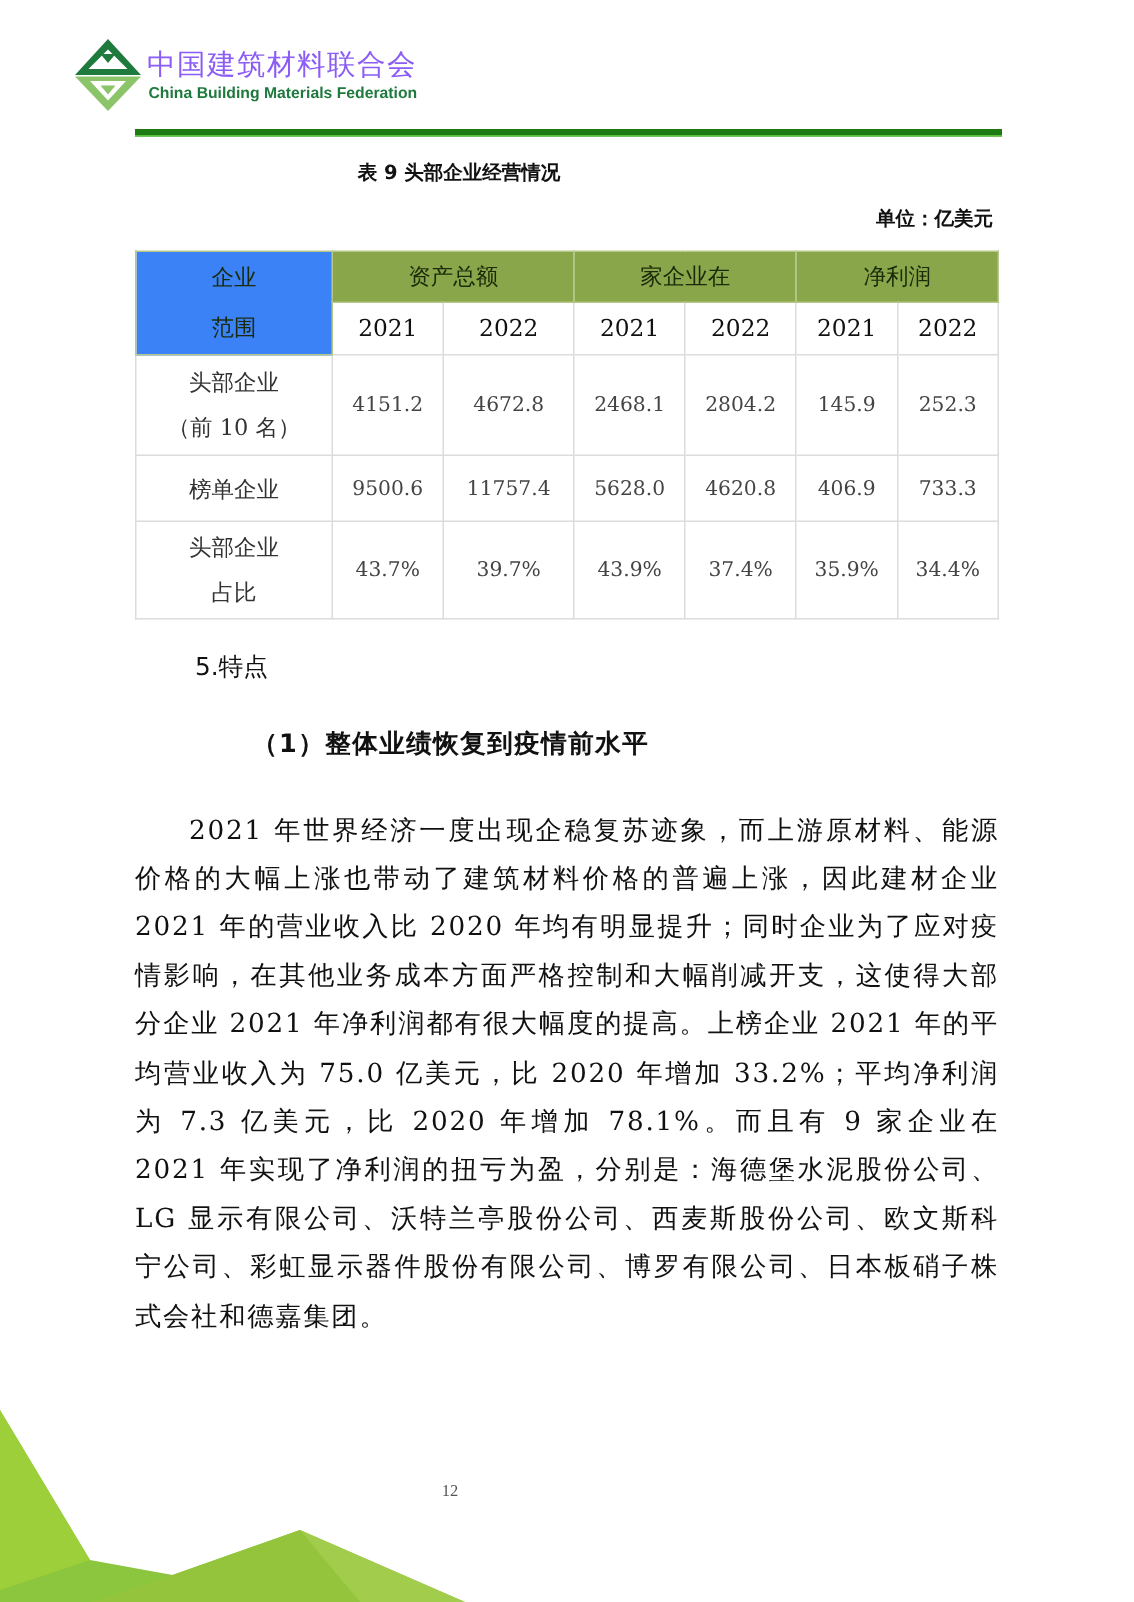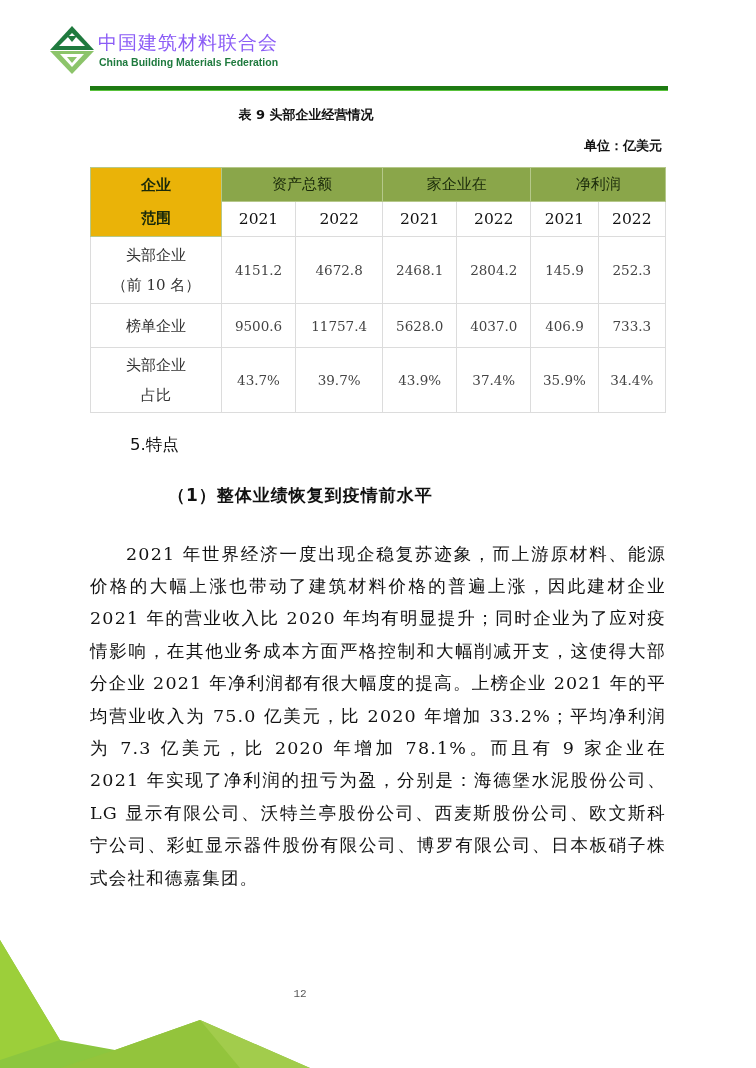--- a/index.html
+++ b/index.html
@@ -27,7 +27,7 @@
   table.data td, table.data th { border:1px solid #dcdcdc; text-align:center; padding:0; }
   table.data th.grp { background:#8aa64a; color:#1a2a0a; font-weight:normal; font-size:15px; height:33px;
                       border-color:#b5c88a; }
-  table.data th.corner { background:#eab308; color:#1a2a0a; font-weight:bold; font-size:15px;
+  table.data th.corner { background:#3b82f6; color:#1a2a0a; font-weight:normal; font-size:15px;
                          border-color:#b5c88a; line-height:33px; }
   table.data th.yr { background:#fff; font-weight:normal; font-size:15.5px; color:#111; height:34px; }
   table.data td.lbl { font-size:15px; line-height:30px; color:#333; width:130px; }

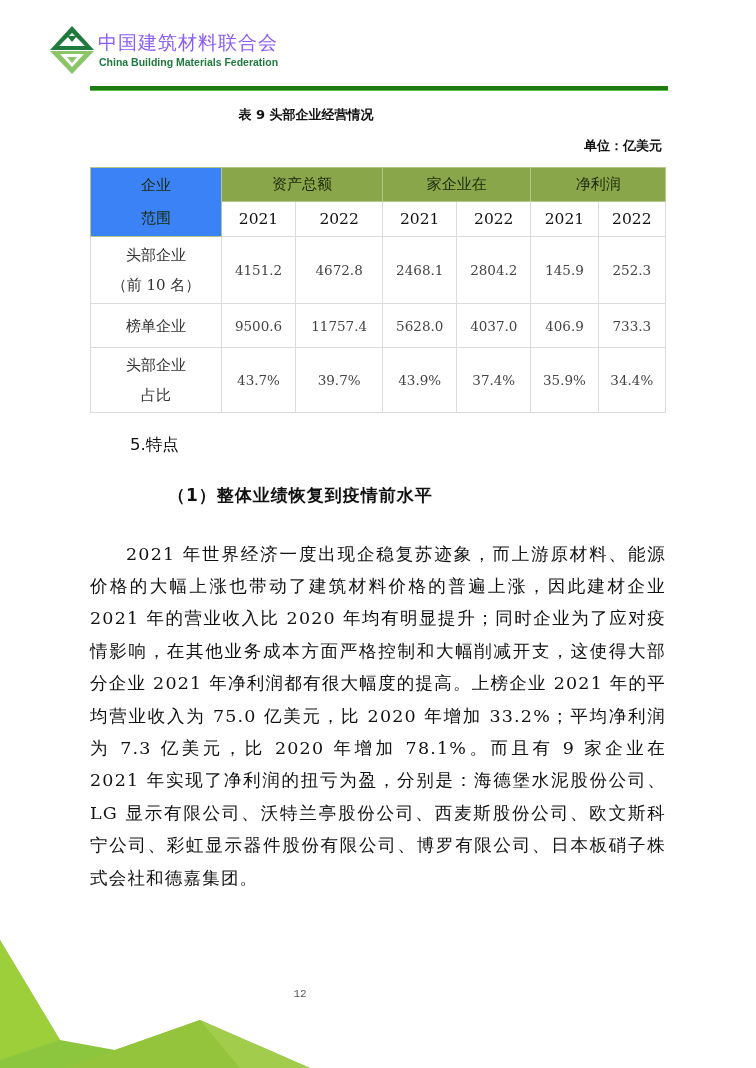--- a/index.html
+++ b/index.html
@@ -101,7 +101,7 @@
     <td class="num">9500.6</td>
     <td class="num">11757.4</td>
     <td class="num">5628.0</td>
-    <td class="num">4037.0</td>
+    <td class="num">4620.8</td>
     <td class="num">406.9</td>
     <td class="num">733.3</td>
   </tr>

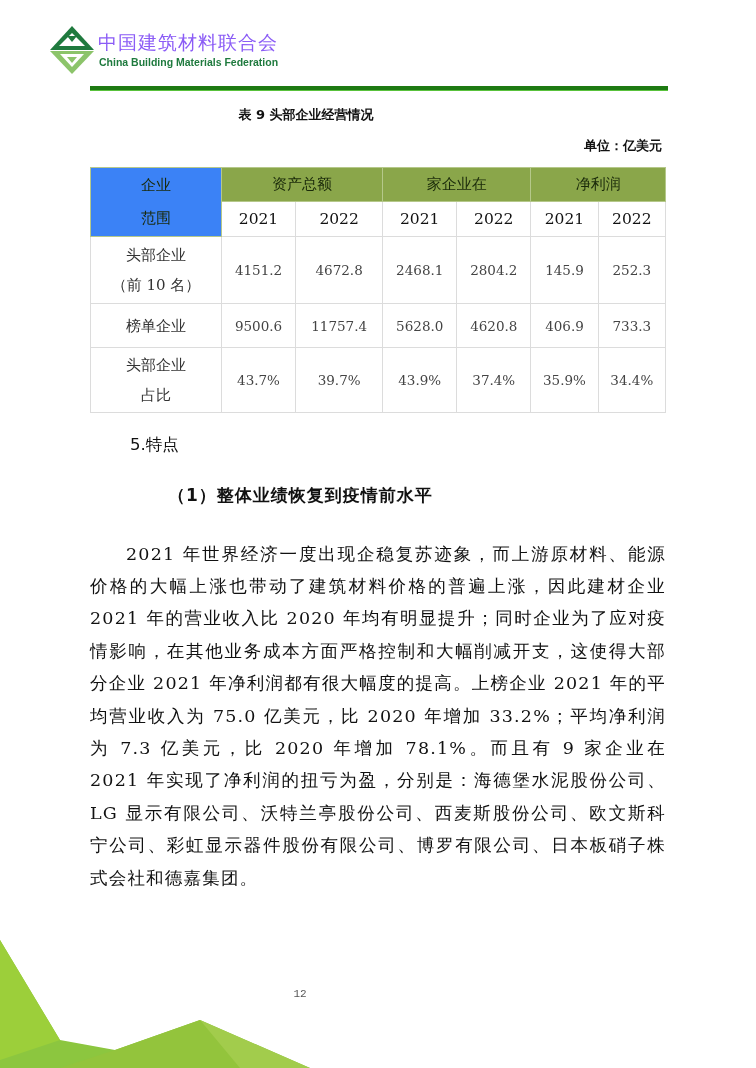--- a/index.html
+++ b/index.html
@@ -43,7 +43,7 @@
           text-indent:36px; text-align:justify; letter-spacing:1.2px; color:#111; }
 
   .page-num { position:absolute; left:0; width:600px; top:988px; text-align:center;
-              font-size:11px; color:#555; font-family:Liberation Mono, monospace; }
+              font-size:11px; color:#555; font-family:Liberation Serif, serif; }
 
   .deco { position:absolute; left:0; top:900px; width:420px; height:168px; }
 </style>

